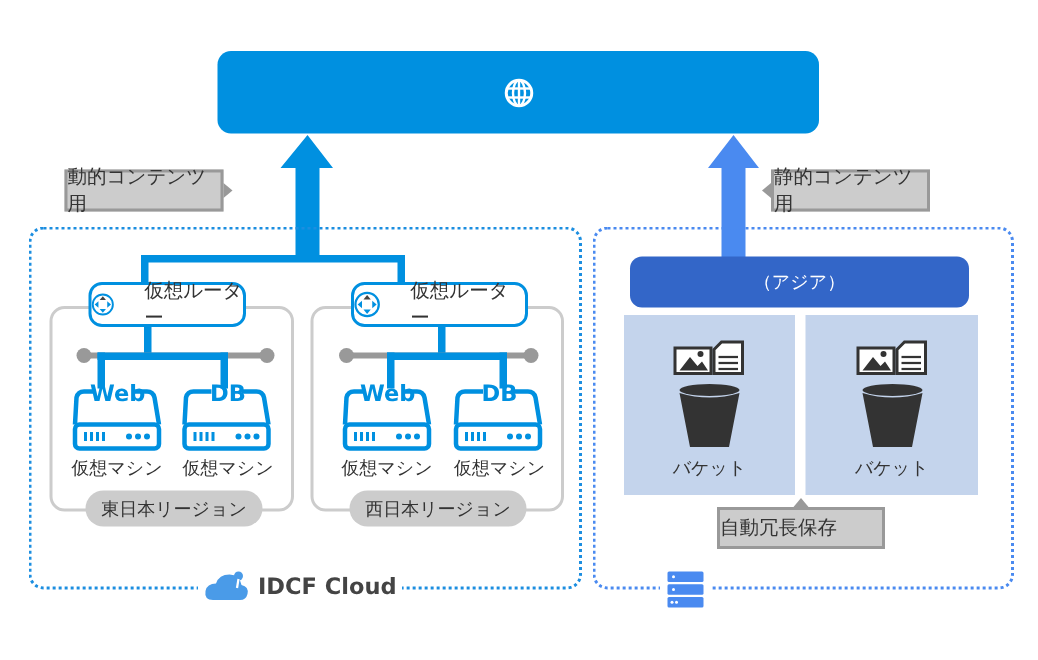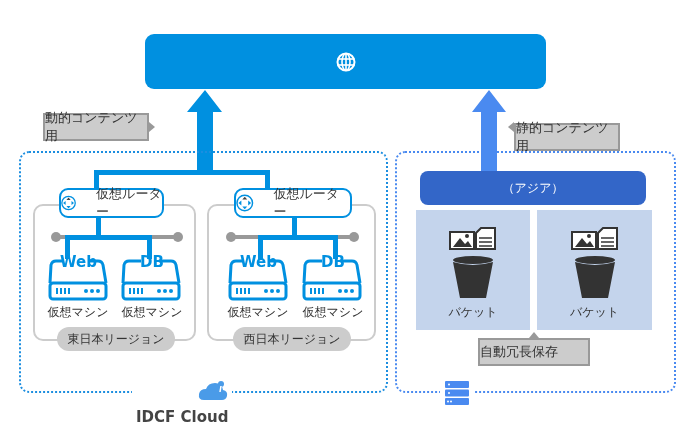--- a/index.html
+++ b/index.html
@@ -71,7 +71,7 @@
 </div>
 <div class="abs" style="left:149px;top:122px;width:0;height:0;border-top:5px solid transparent;border-bottom:5px solid transparent;border-left:6px solid #999"></div>
 
-<div class="abs tag" style="left:514px;top:123px;width:106px;height:28px">
+<div class="abs tag" style="left:514px;top:113px;width:106px;height:28px">
   <span>静的コンテンツ用</span>
 </div>
 <div class="abs" style="left:508px;top:122px;width:0;height:0;border-top:5px solid transparent;border-bottom:5px solid transparent;border-right:6px solid #999"></div>

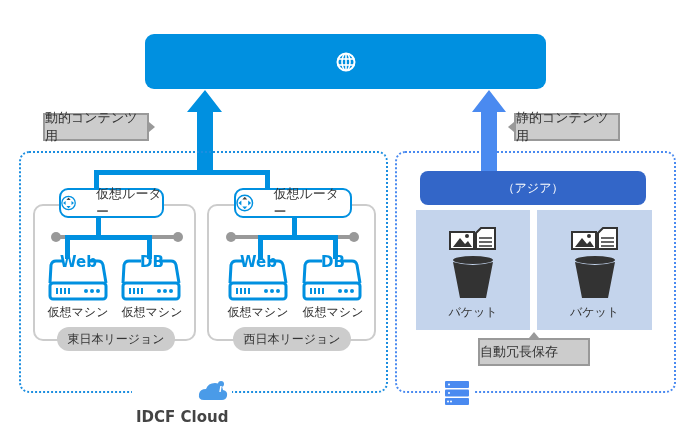--- a/index.html
+++ b/index.html
@@ -24,7 +24,7 @@
   .mr small { font-size:12px; font-weight:normal; }
   .bucketbox { background:#c4d4ec; }
   .blabel { font-size:12px; color:#333; text-align:center; }
-  .footer { font-size:15px; font-weight:bold; color:#444; display:flex; align-items:flex-end; gap:6px; background:#fff; padding:0 4px;flex-direction:column; }
+  .footer { font-size:15px; font-weight:bold; color:#444; display:flex; align-items:center; gap:6px; background:#fff; padding:0 4px; }
 </style>
 </head>
 <body>

